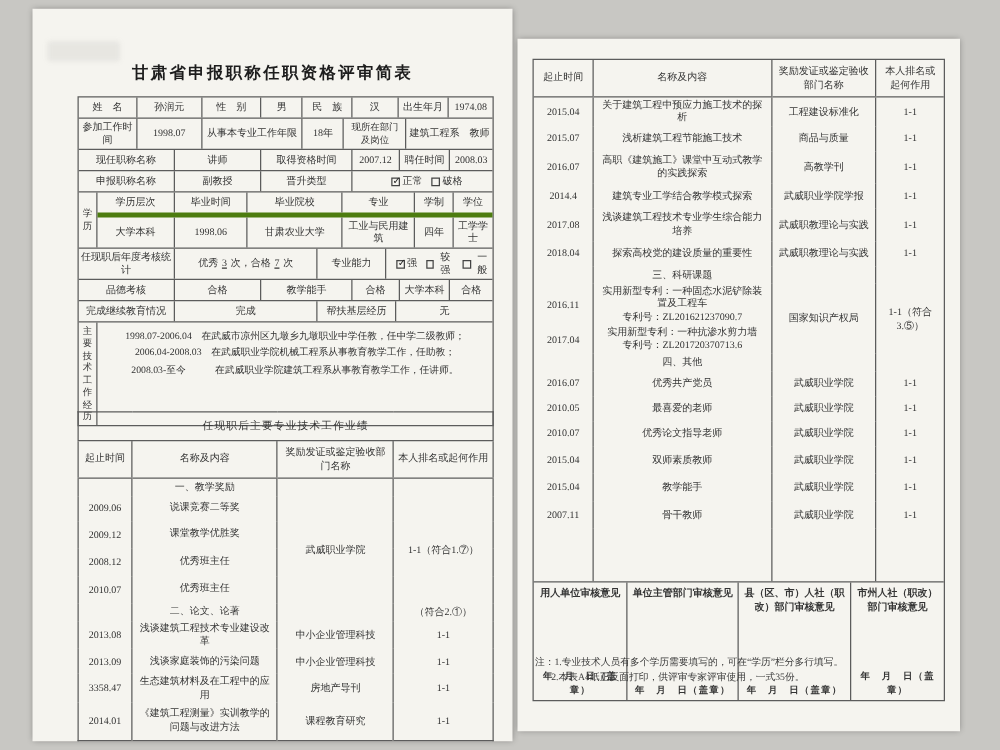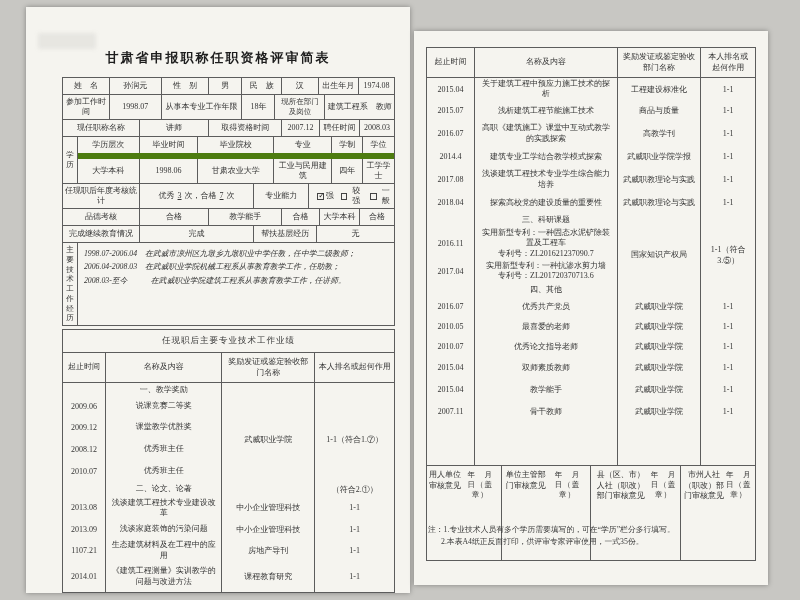--- a/index.html
+++ b/index.html
@@ -94,6 +94,17 @@
       <div class="gc" style="width:10.2%">2008.03</div>
     </div>
 
+    <div class="gr">
+      <div class="gc" style="width:23.2%">申报职称名称</div>
+      <div class="gc" style="width:21%">副教授</div>
+      <div class="gc" style="width:22%">晋升类型</div>
+      <div class="gc" style="width:33.8%">
+        <span class="cb on"></span>
+          <span>正常</span>
+        <span class="cb"></span>
+          <span>破格</span>
+      </div>
+    </div>
 
     <div class="gr">
       <div class="gc vlab" style="width:4.5%">学历</div>

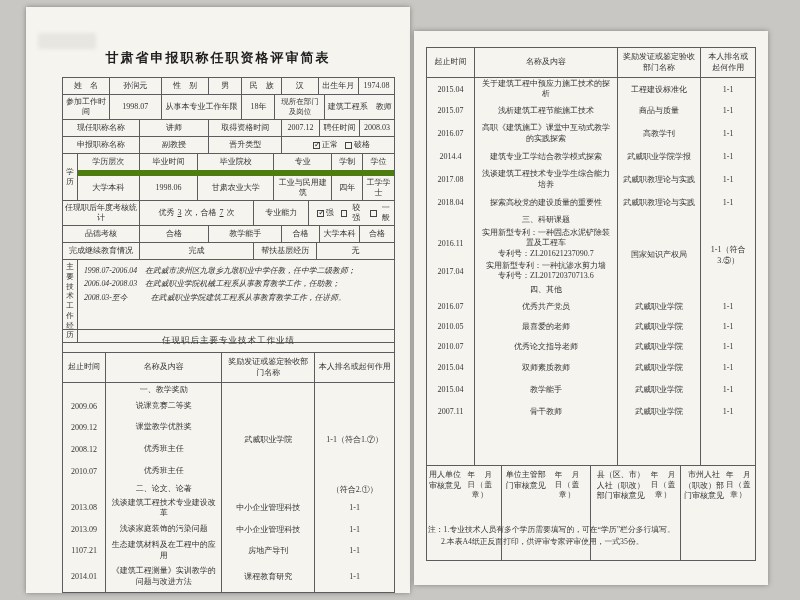--- a/index.html
+++ b/index.html
@@ -22,7 +22,7 @@
   .gc:last-child{border-right:none;}
   .sub{flex:1;display:flex;flex-direction:column;}
   .srow{display:flex;flex:1;}
-  .srow:first-child{border-bottom:6px solid #4d7c0f;}
+  .srow:first-child{border-bottom:4px solid #4d7c0f;}
   .vlab{word-break:break-all;line-height:1.3;padding:2px 2px;font-size:7.5px;}
   .exp{display:block;text-align:left;padding:4px 6px;font-size:7.8px;line-height:1.7;font-style:italic;}
   .exp span{display:block;white-space:nowrap;}

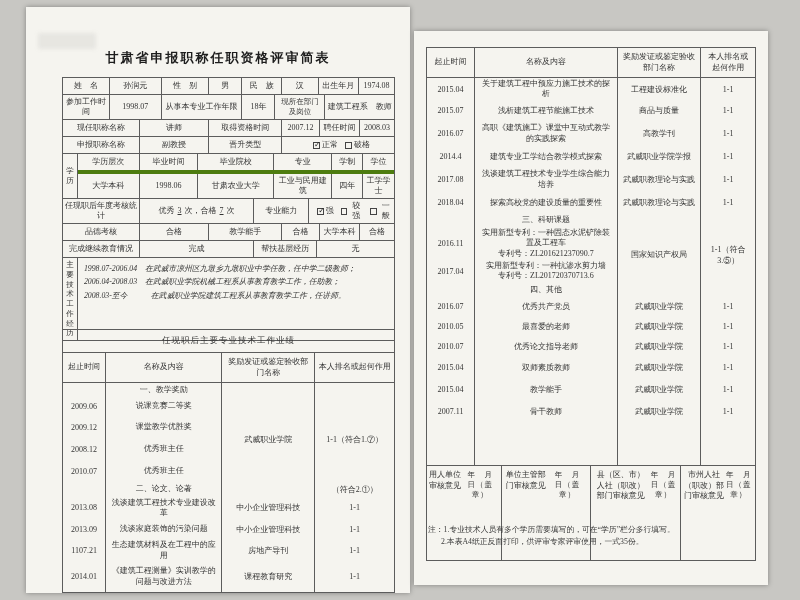--- a/index.html
+++ b/index.html
@@ -24,7 +24,7 @@
   .srow{display:flex;flex:1;}
   .srow:first-child{border-bottom:4px solid #4d7c0f;}
   .vlab{word-break:break-all;line-height:1.3;padding:2px 2px;font-size:7.5px;}
-  .exp{display:block;text-align:left;padding:4px 6px;font-size:7.8px;line-height:1.7;font-style:italic;}
+  .exp{display:block;text-align:center;padding:4px 6px;font-size:7.8px;line-height:1.7;}
   .exp span{display:block;white-space:nowrap;}
   .cb{display:inline-block;width:7px;height:7px;border:1px solid #444;margin:0 2px -1px 7px;
       position:relative;background:#f5f4ef;}

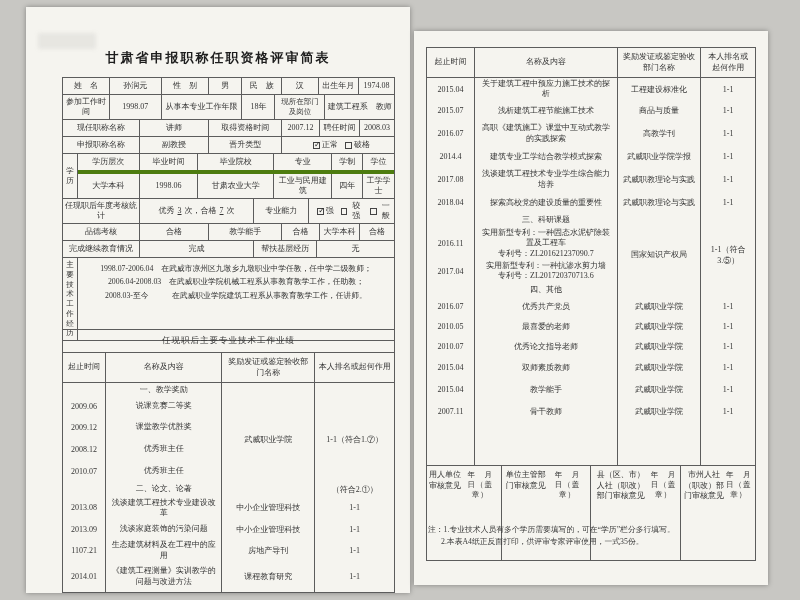--- a/index.html
+++ b/index.html
@@ -48,9 +48,9 @@
         box-sizing:border-box;}
   #achR{width:100%;border:none;}
   .ops{display:flex;border-top:1px solid #5c5c5c;height:94px;font-size:8px;}
-  .op{border-right:1px solid #5c5c5c;display:flex;flex-direction:row;
+  .op{border-right:1px solid #5c5c5c;display:flex;flex-direction:column;
       justify-content:space-between;padding:4px 2px 3px;text-align:center;
-      box-sizing:border-box;line-height:1.35;}
+      box-sizing:border-box;line-height:1.35;font-weight:bold;}
   .op:last-child{border-right:none;}
   .stamp{font-size:7.5px;letter-spacing:1px;}
   .notes{position:absolute;left:14px;top:493px;font-size:7.8px;line-height:1.6;color:#3a3a3a;}

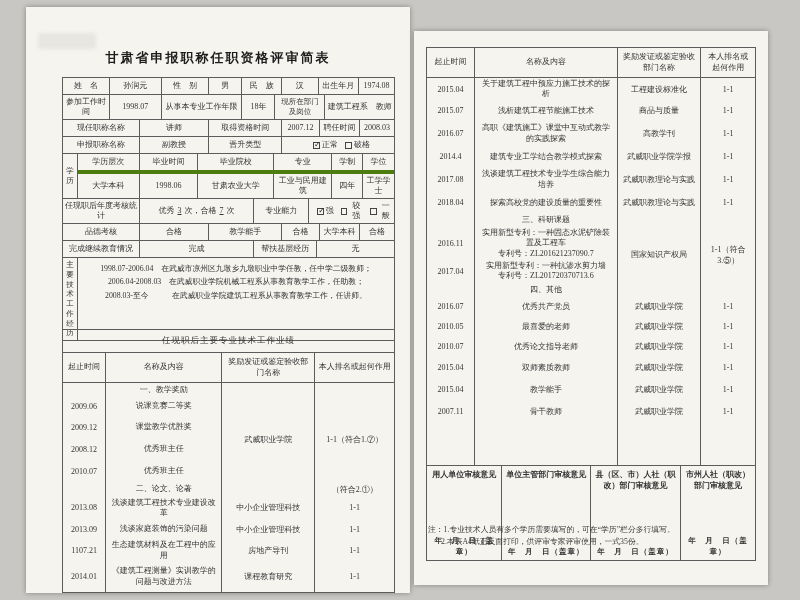--- a/index.html
+++ b/index.html
@@ -234,7 +234,7 @@
       <td class="rank bl">1-1</td>
     </tr>
     <tr class="h20">
-      <td class="date">1107.21</td>
+      <td class="date">3358.47</td>
       <td class="cont bl">生态建筑材料及在工程中的应用</td>
       <td class="org bl">房地产导刊</td>
       <td class="rank bl">1-1</td>

